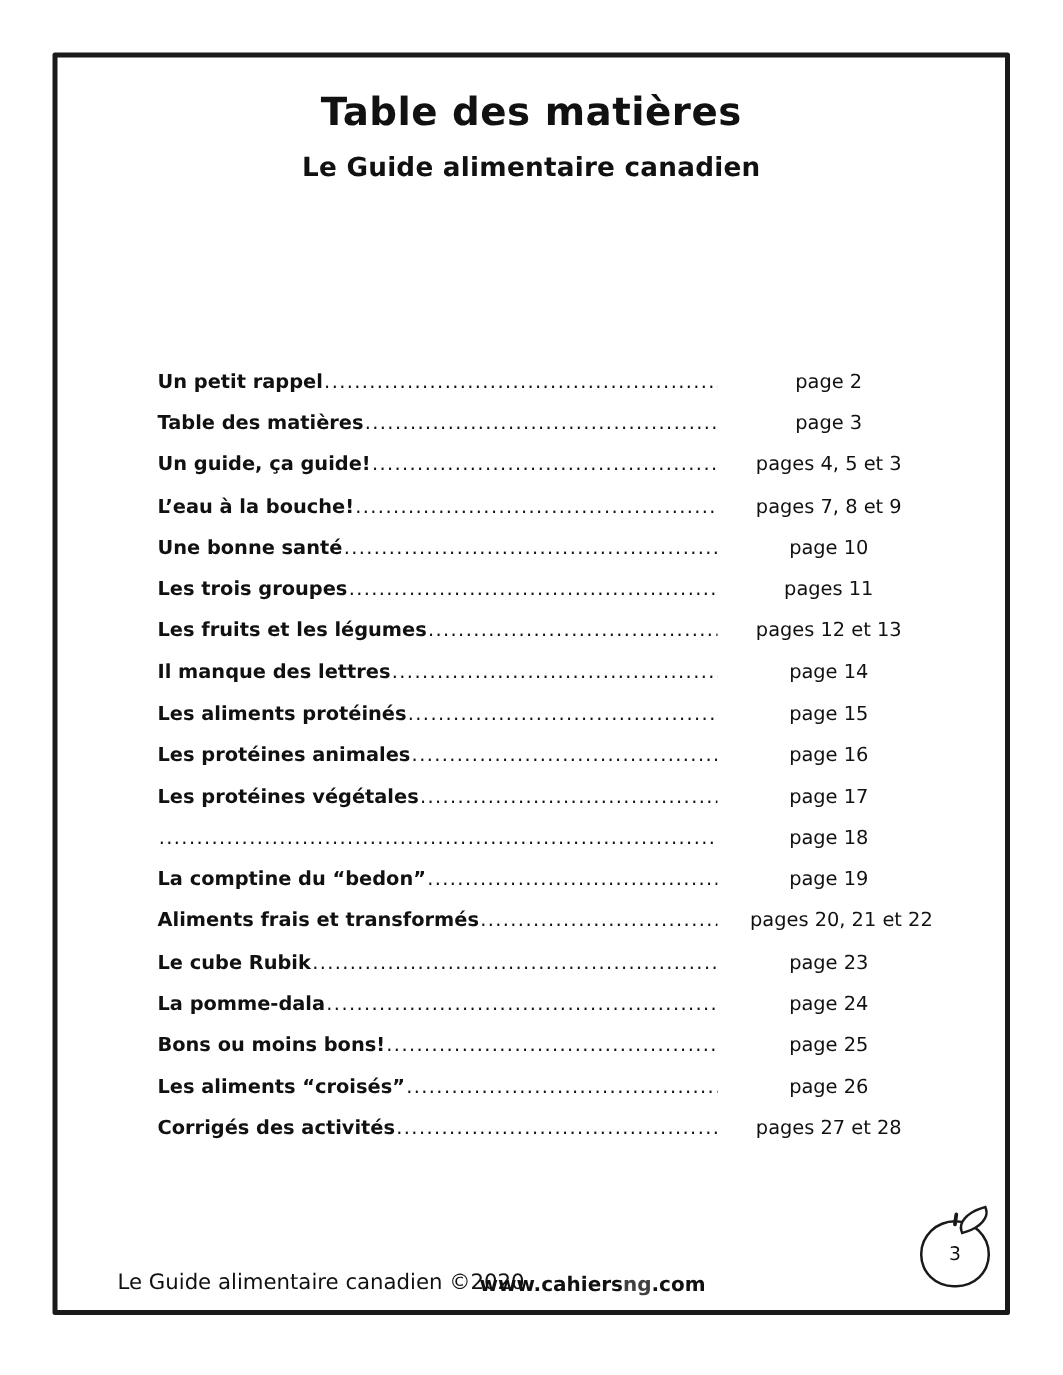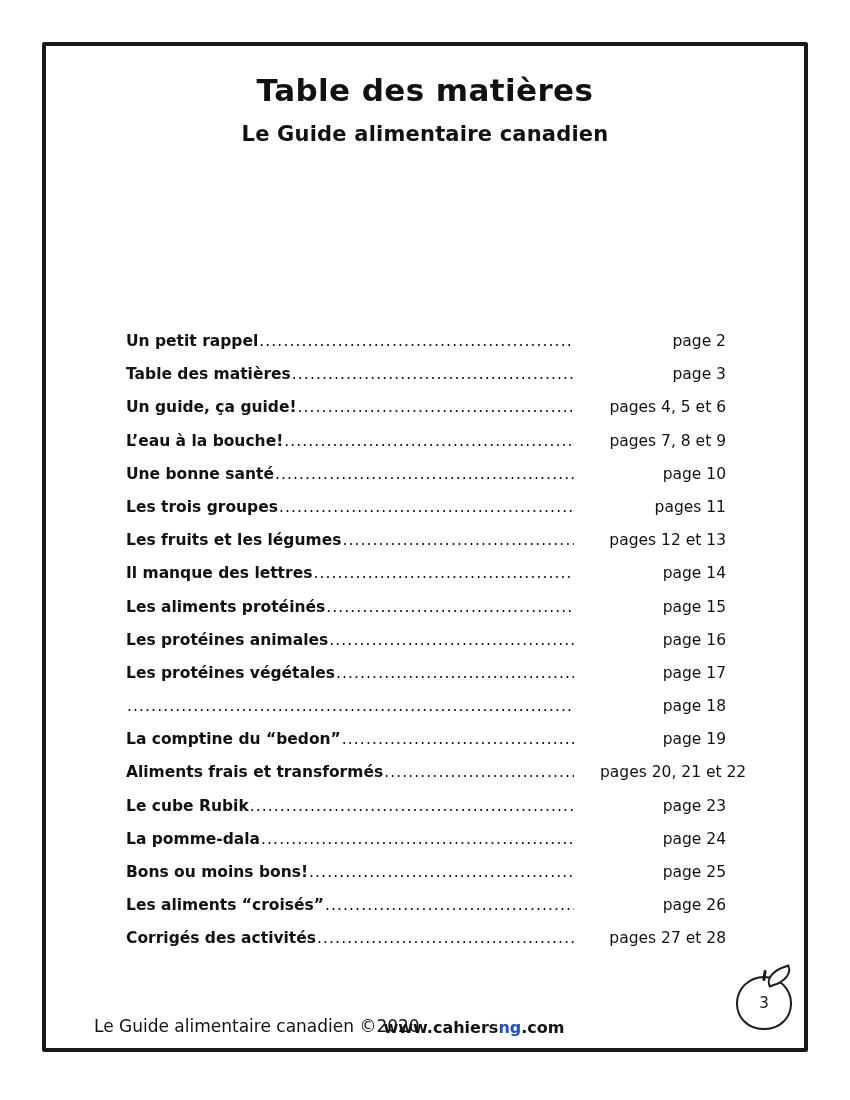--- a/index.html
+++ b/index.html
@@ -99,14 +99,13 @@
   .toc-page {
     width: 150px;
     flex: 0 0 150px;
-    text-align: right;
+    text-align: center;
     padding-left: 24px;
     box-sizing: border-box;
     white-space: nowrap;
     font-family: "DejaVu Sans", sans-serif;
     font-size: 15.5px;
     color: #111111;
-    margin-top: 36px;
   }
   .footer {
     position: absolute;

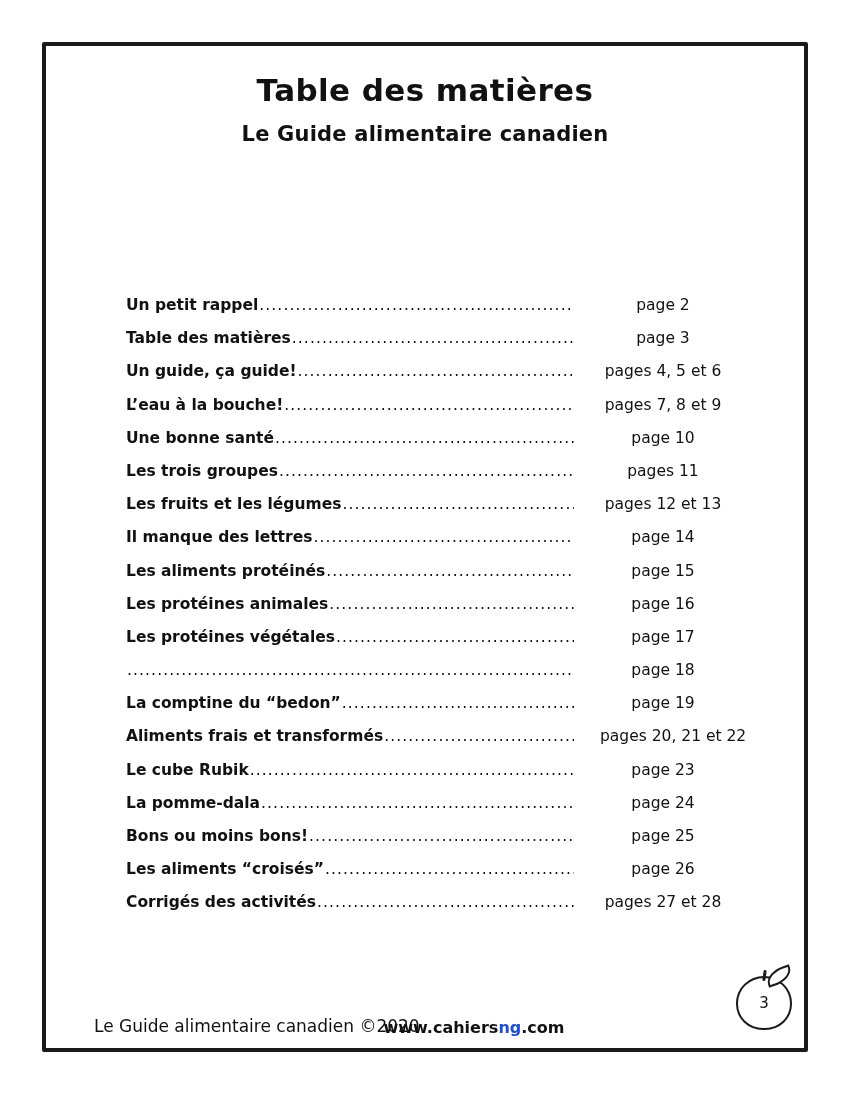--- a/index.html
+++ b/index.html
@@ -213,7 +213,7 @@
       <div class="toc-row">
         <span class="toc-label">Un guide, ça guide!</span>
         <span class="toc-dots">...............................................................................................................</span>
-        <span class="toc-page">pages 4, 5 et 6</span>
+        <span class="toc-page">pages 4, 5 et 3</span>
       </div>
       <div class="toc-row">
         <span class="toc-label">L’eau à la bouche!</span>

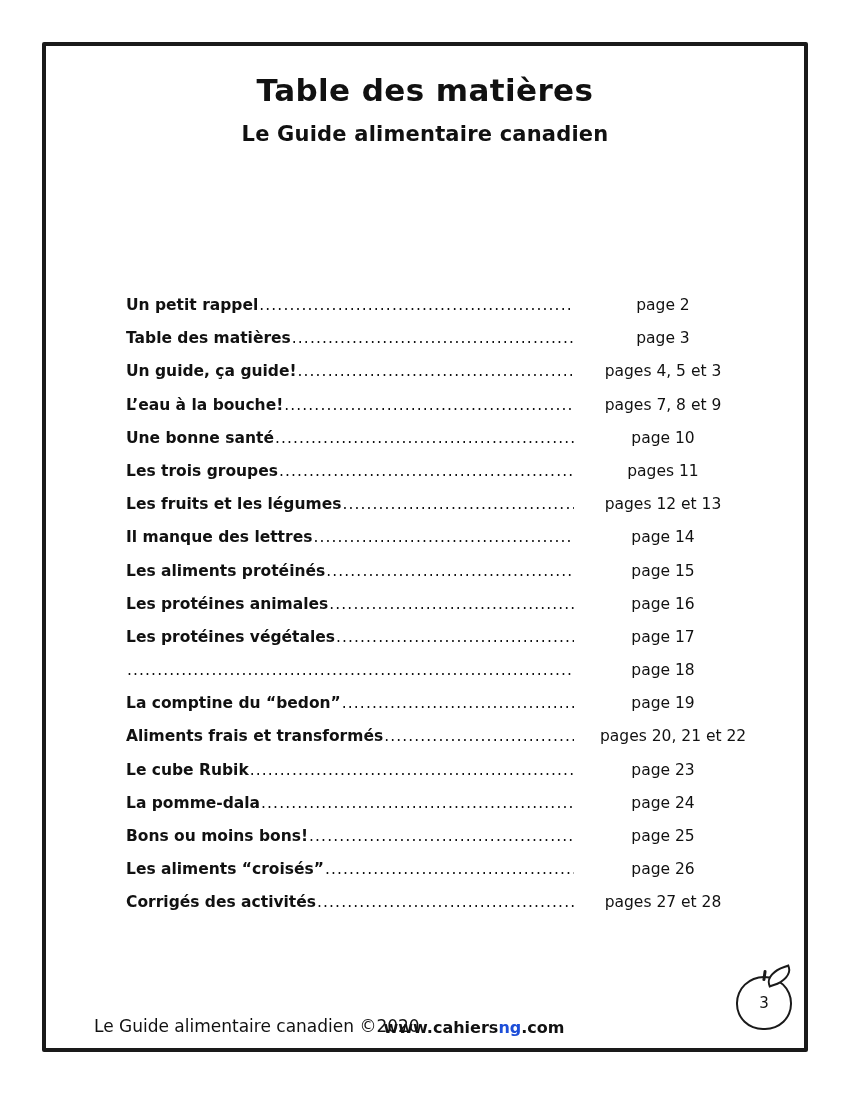--- a/index.html
+++ b/index.html
@@ -133,7 +133,7 @@
     transform: translateX(-50%);
   }
   .footer-center .brand-red {
-    color: #1d4ed8;
+    color: #404040;
   }
   .apple {
     position: absolute;

